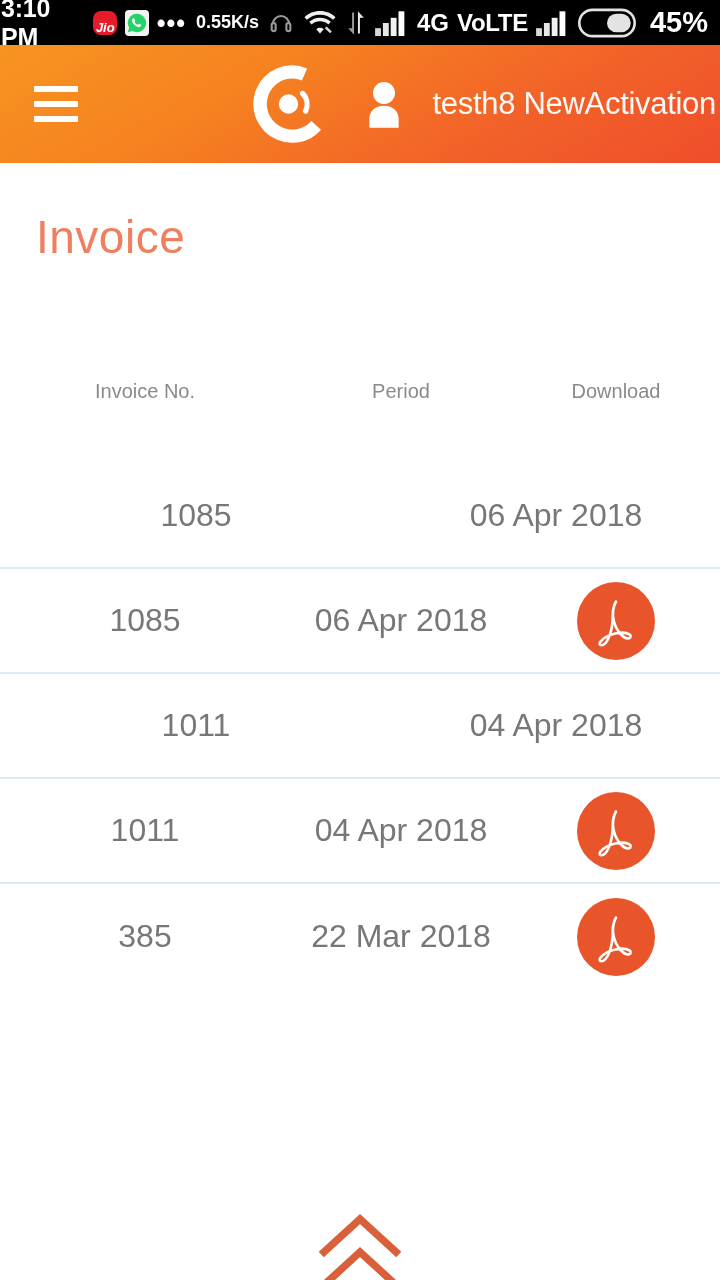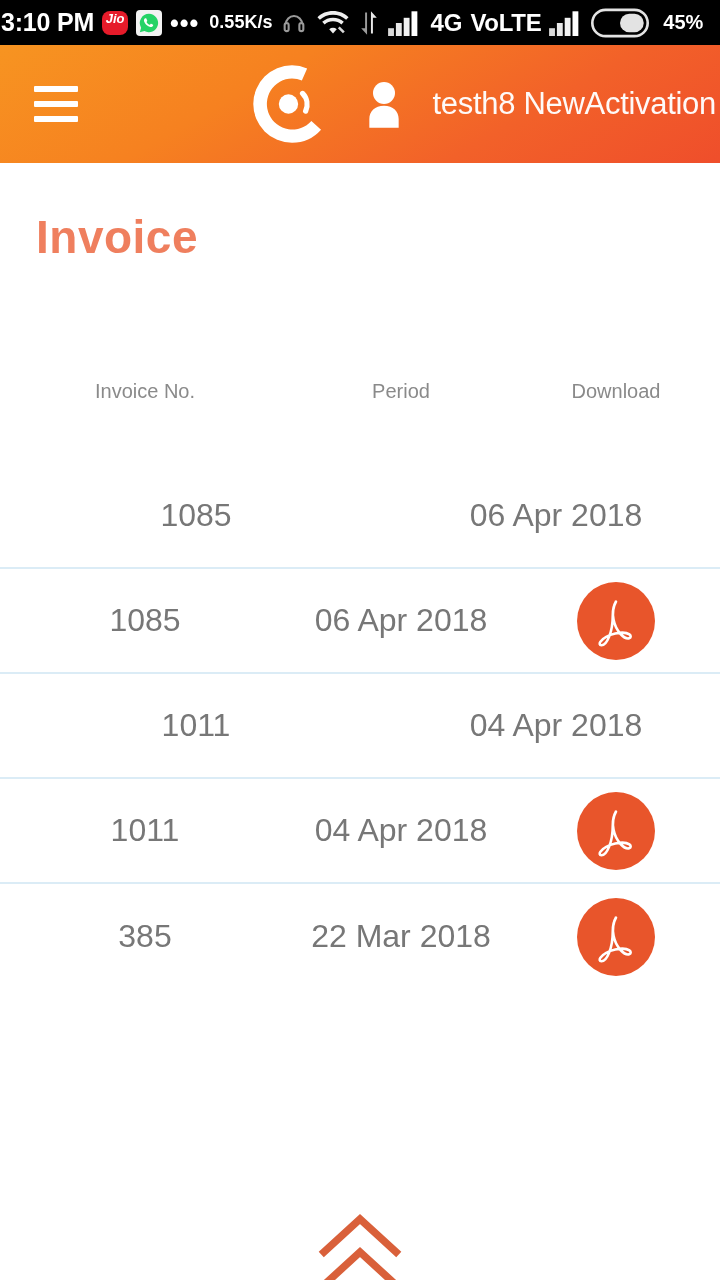--- a/index.html
+++ b/index.html
@@ -19,7 +19,7 @@
   .sb-time{ font-size:25px; font-weight:bold; letter-spacing:-0.2px; }
   .sb-jio{
     width:26px;height:24px;background:#e61b2a;border-radius:8px;
-    display:flex;align-items:flex-start;justify-content:center;
+    display:flex;align-items:flex-end;justify-content:center;
     color:#fff;font-size:13px;font-weight:bold;font-style:italic;
   }
   .sb-wa{

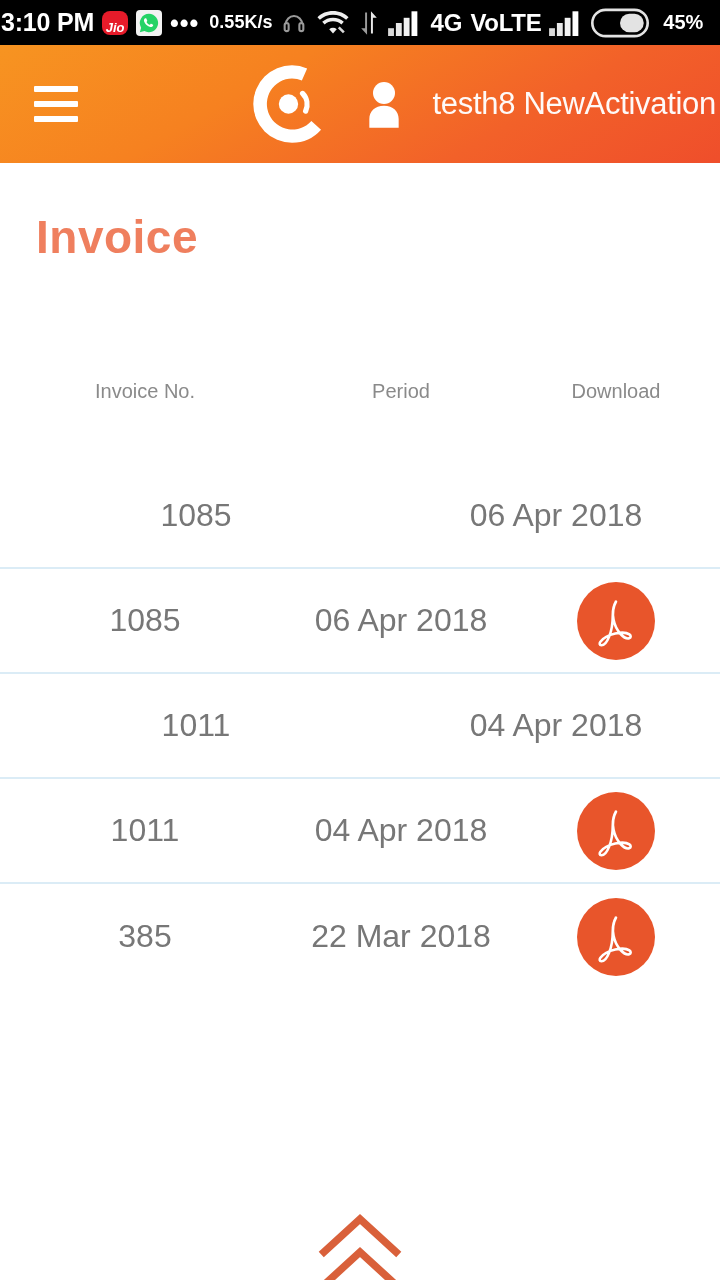--- a/index.html
+++ b/index.html
@@ -34,7 +34,7 @@
   .sb-4g{ font-size:24px; font-weight:bold; }
   .sb-volte{ font-size:24px; font-weight:bold; letter-spacing:-0.3px;}
   .sb-batt{ display:flex; align-items:center; }
-  .sb-pct{ font-size:20px; font-weight:bold; margin-left:6px;}
+  .sb-pct{ font-size:29px; font-weight:bold; margin-left:6px;}
 
   
   .appbar{

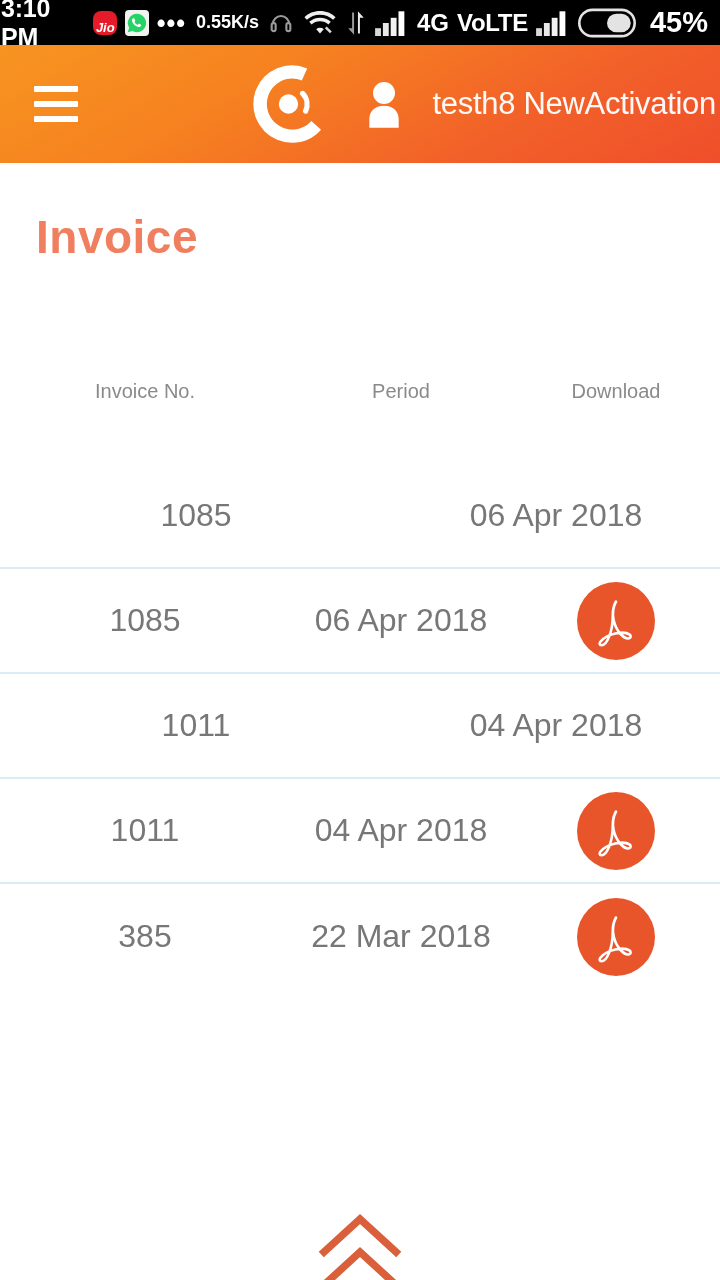--- a/index.html
+++ b/index.html
@@ -63,7 +63,7 @@
   
   .page-title{
     position:absolute; left:36px; top:210px;
-    font-size:46px; color:#ef7f5e; font-weight:700; letter-spacing:0.5px;
+    font-size:46px; color:#ef7f5e; font-weight:400; letter-spacing:0.5px;
   }
 
   .table{ position:absolute; left:0; top:360px; width:720px; }

